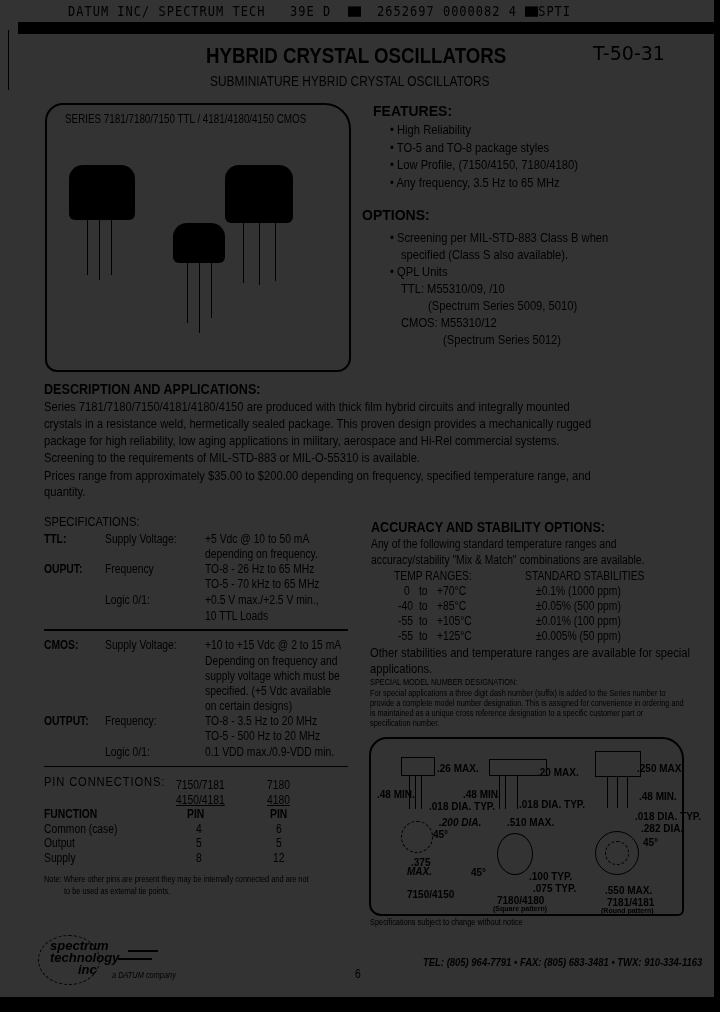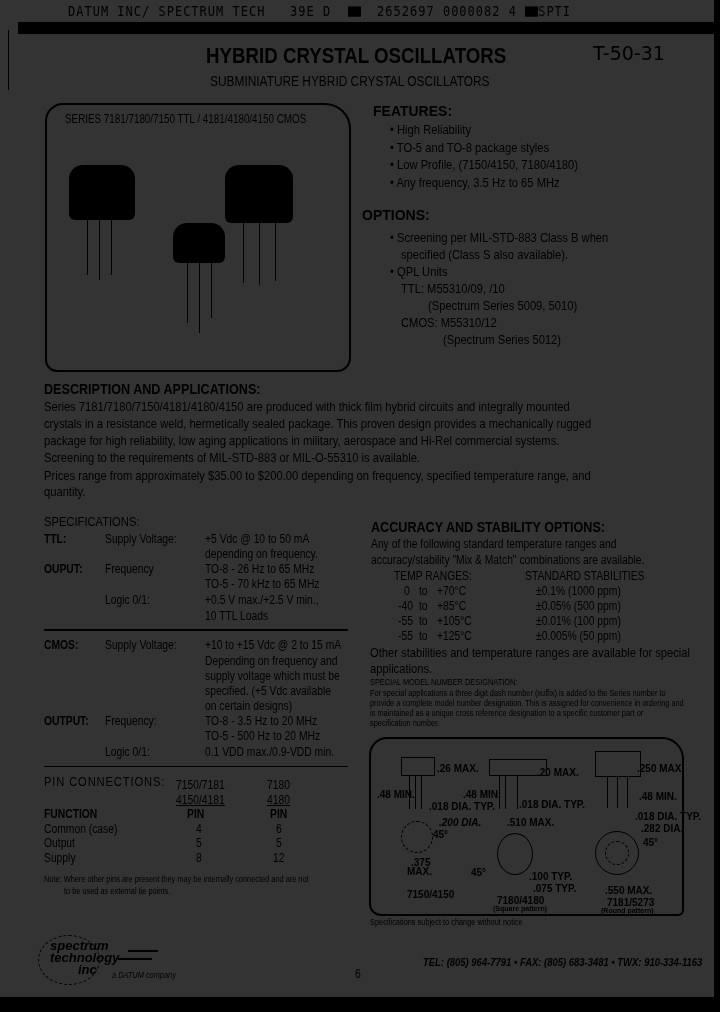--- a/index.html
+++ b/index.html
@@ -181,7 +181,7 @@
     <div class="d-lab" style="left:62px;top:90px;">45°</div>
     <div class="circ" style="left:30px;top:82px;width:30px;height:30px;"></div>
     <div class="d-lab" style="left:40px;top:118px;">.375</div>
-    <div class="d-lab" style="left:36px;top:127px;">MAX.</div>
+    <div class="d-lab" style="left:36px;top:127px;font-style:italic;">MAX.</div>
     <div class="d-lab" style="left:36px;top:150px;">7150/4150</div>
 
     <div class="body-r" style="left:118px;top:20px;width:56px;height:15px;"></div>

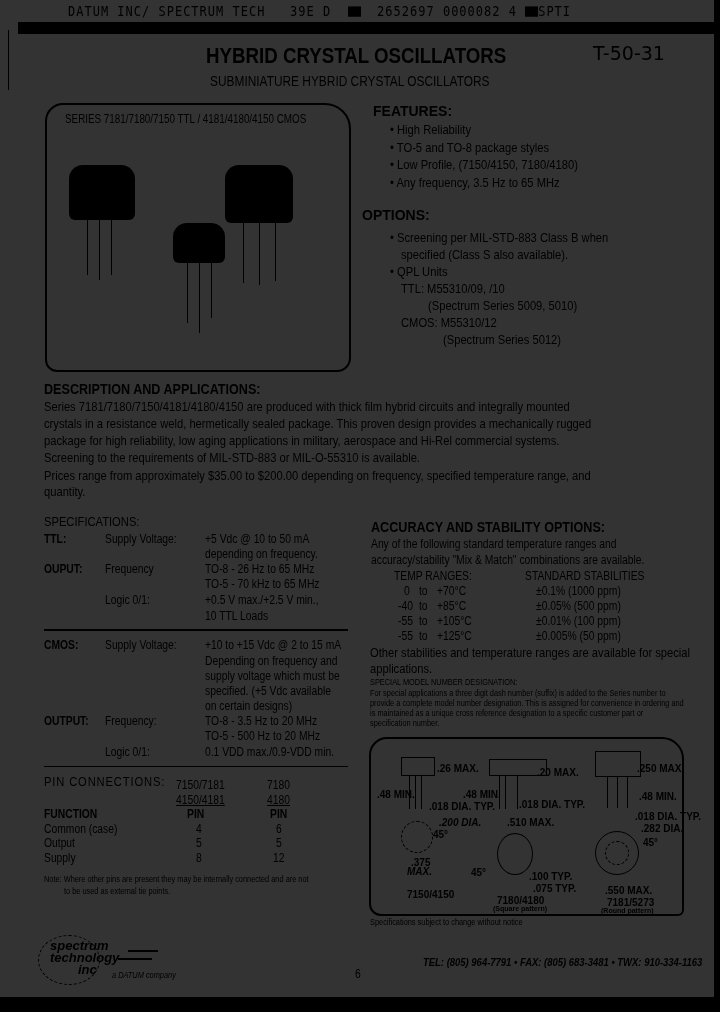--- a/index.html
+++ b/index.html
@@ -211,7 +211,7 @@
     <div class="circ" style="left:224px;top:92px;width:42px;height:42px;border-style:solid;"></div>
     <div class="circ" style="left:234px;top:102px;width:22px;height:22px;"></div>
     <div class="d-lab" style="left:234px;top:146px;">.550 MAX.</div>
-    <div class="d-lab" style="left:236px;top:158px;">7181/5273</div>
+    <div class="d-lab" style="left:236px;top:158px;">7181/4181</div>
     <div class="d-lab" style="left:230px;top:168px;font-size:7px;">(Round pattern)</div>
   </div>
   <div class="abs tiny" style="left:370px;top:917px;">Specifications subject to change without notice</div>

